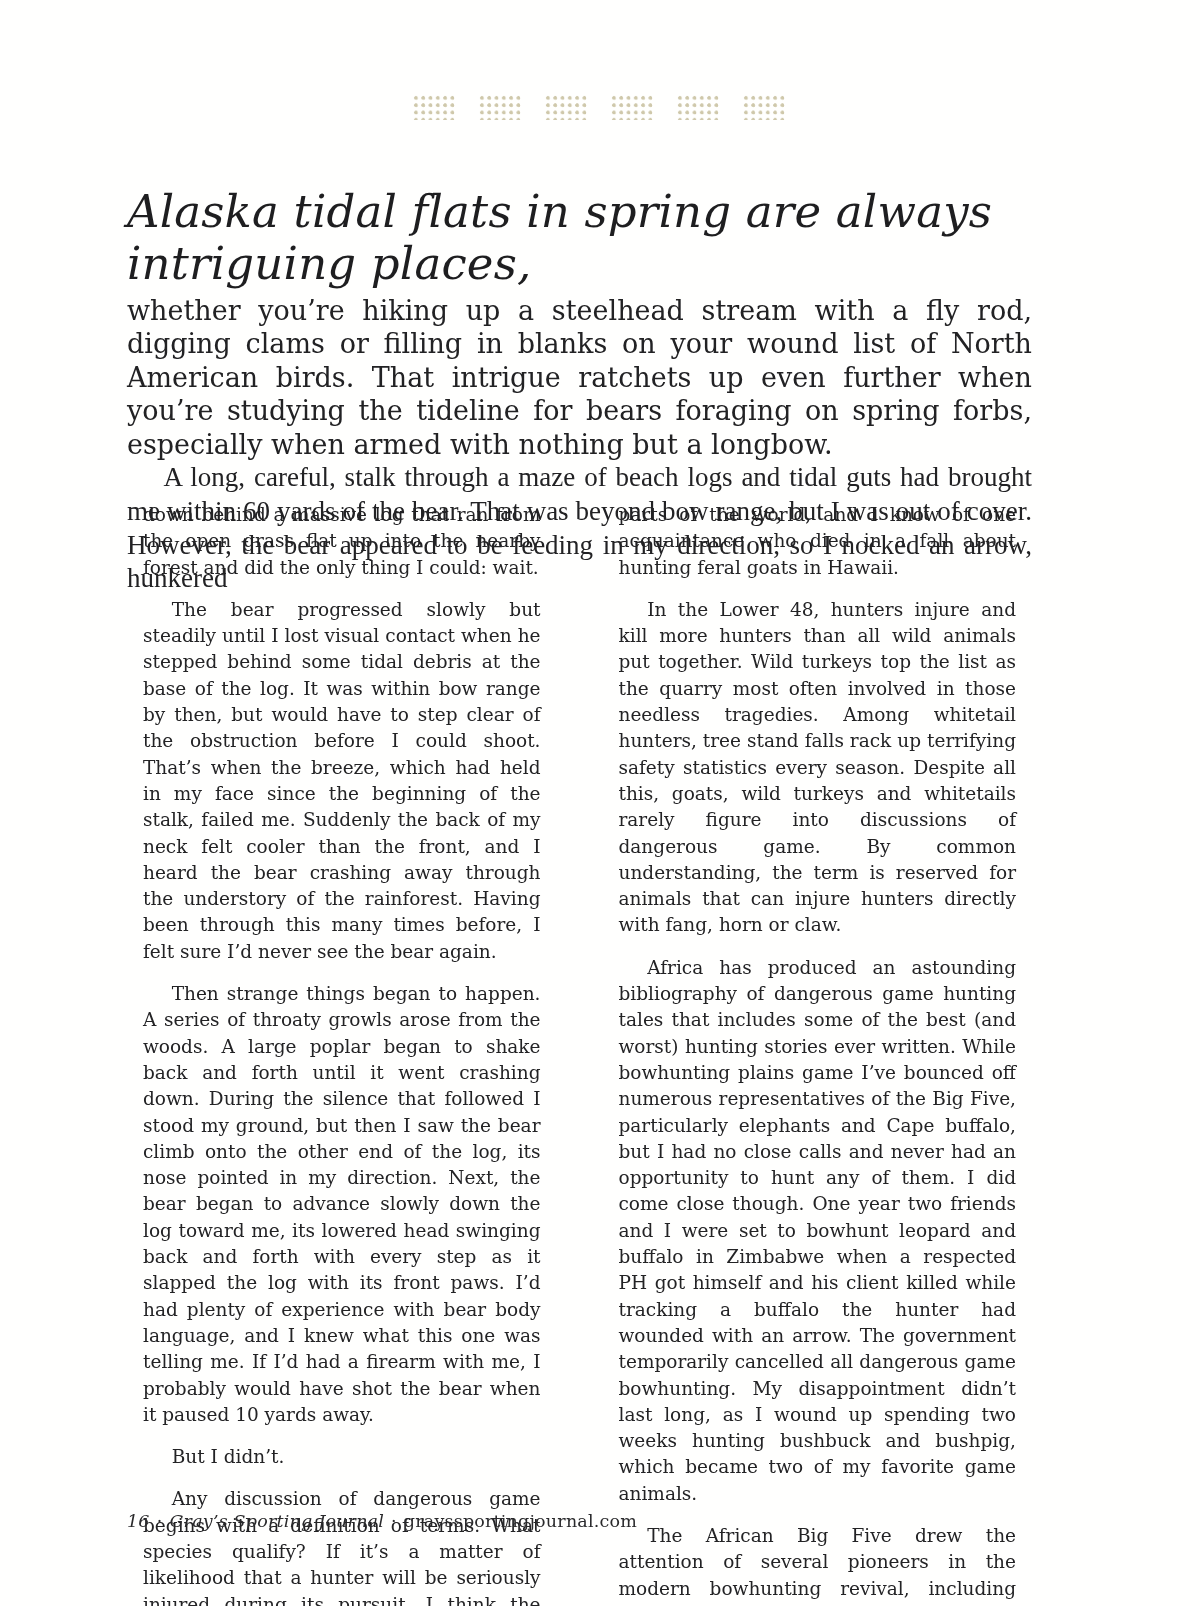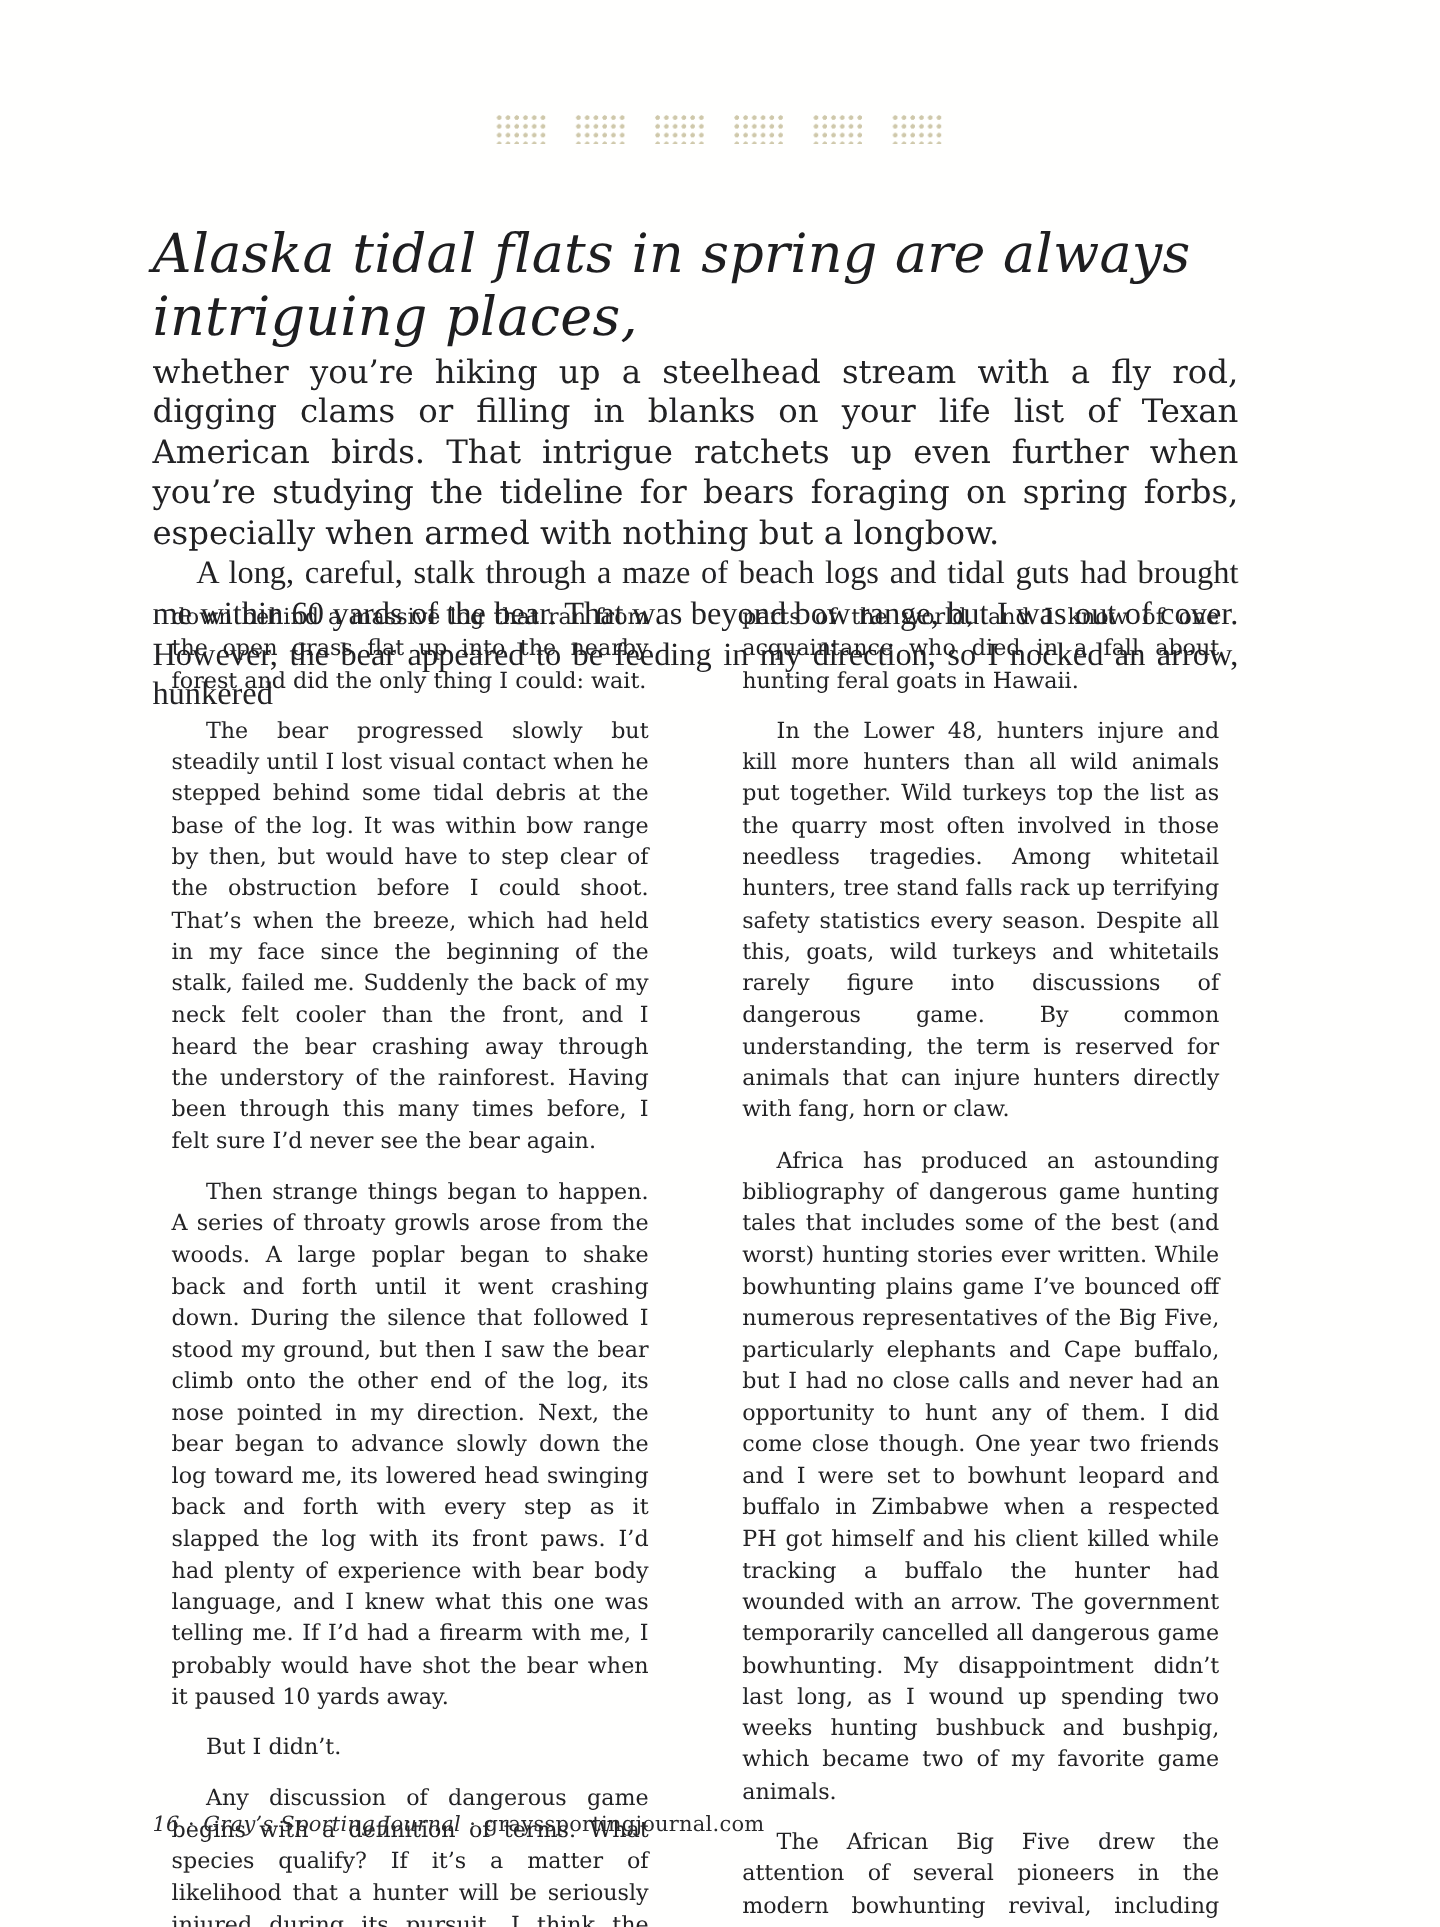--- a/index.html
+++ b/index.html
@@ -80,7 +80,7 @@
   <div class="lede">
     <p>
       <span class="script">Alaska tidal flats in spring are always intriguing places,</span>
-      <span>whether you’re hiking up a steelhead stream with a fly rod, digging clams or filling in blanks on your life list of Texan American birds. That intrigue ratchets up even further when you’re studying the tideline for bears foraging on spring forbs, especially when armed with nothing but a longbow.</span>
+      <span>whether you’re hiking up a steelhead stream with a fly rod, digging clams or filling in blanks on your wound list of North American birds. That intrigue ratchets up even further when you’re studying the tideline for bears foraging on spring forbs, especially when armed with nothing but a longbow.</span>
     </p>
     <p class="indent">A long, careful, stalk through a maze of beach logs and tidal guts had brought me within 60 yards of the bear. That was beyond bow range, but I was out of cover. However, the bear appeared to be feeding in my direction, so I nocked an arrow, hunkered</p>
   </div>

